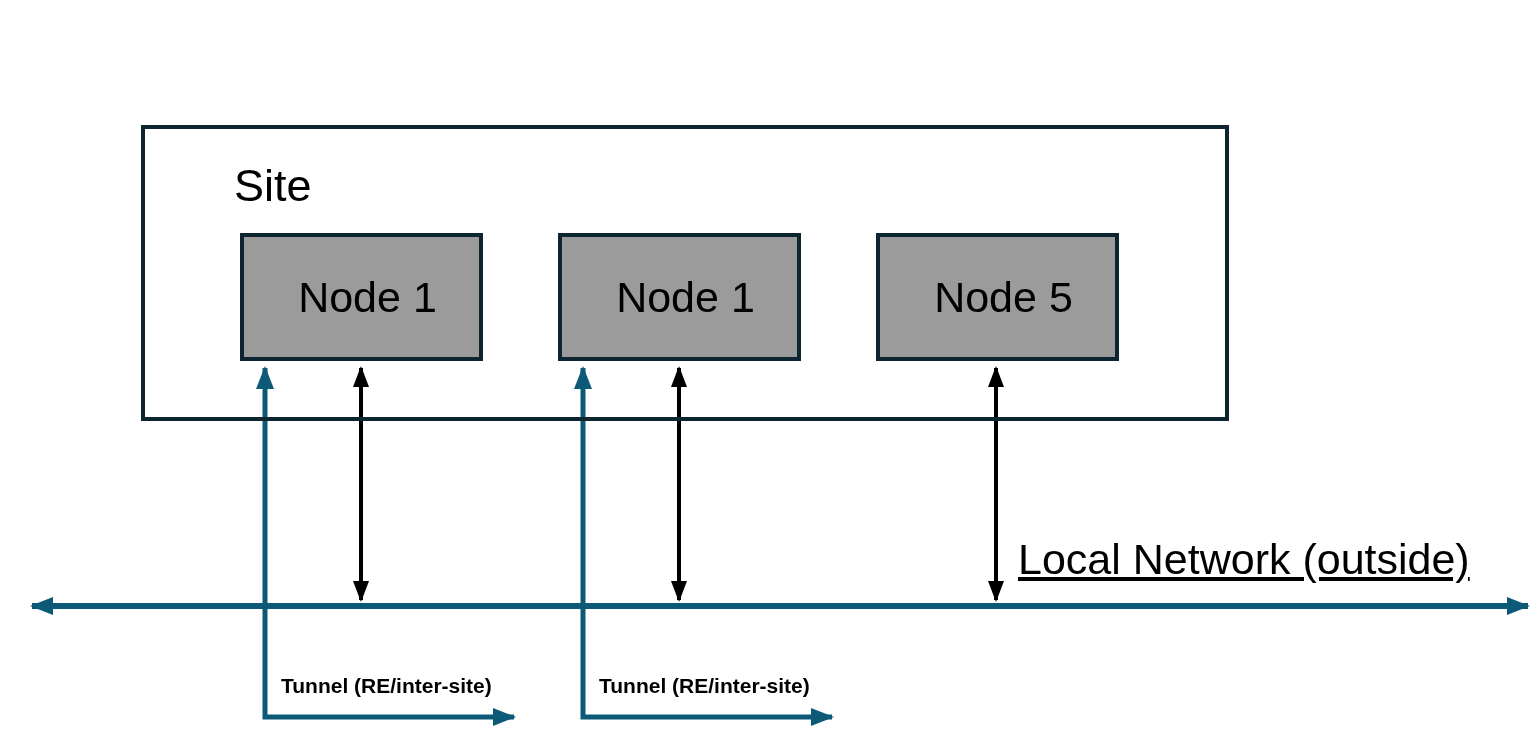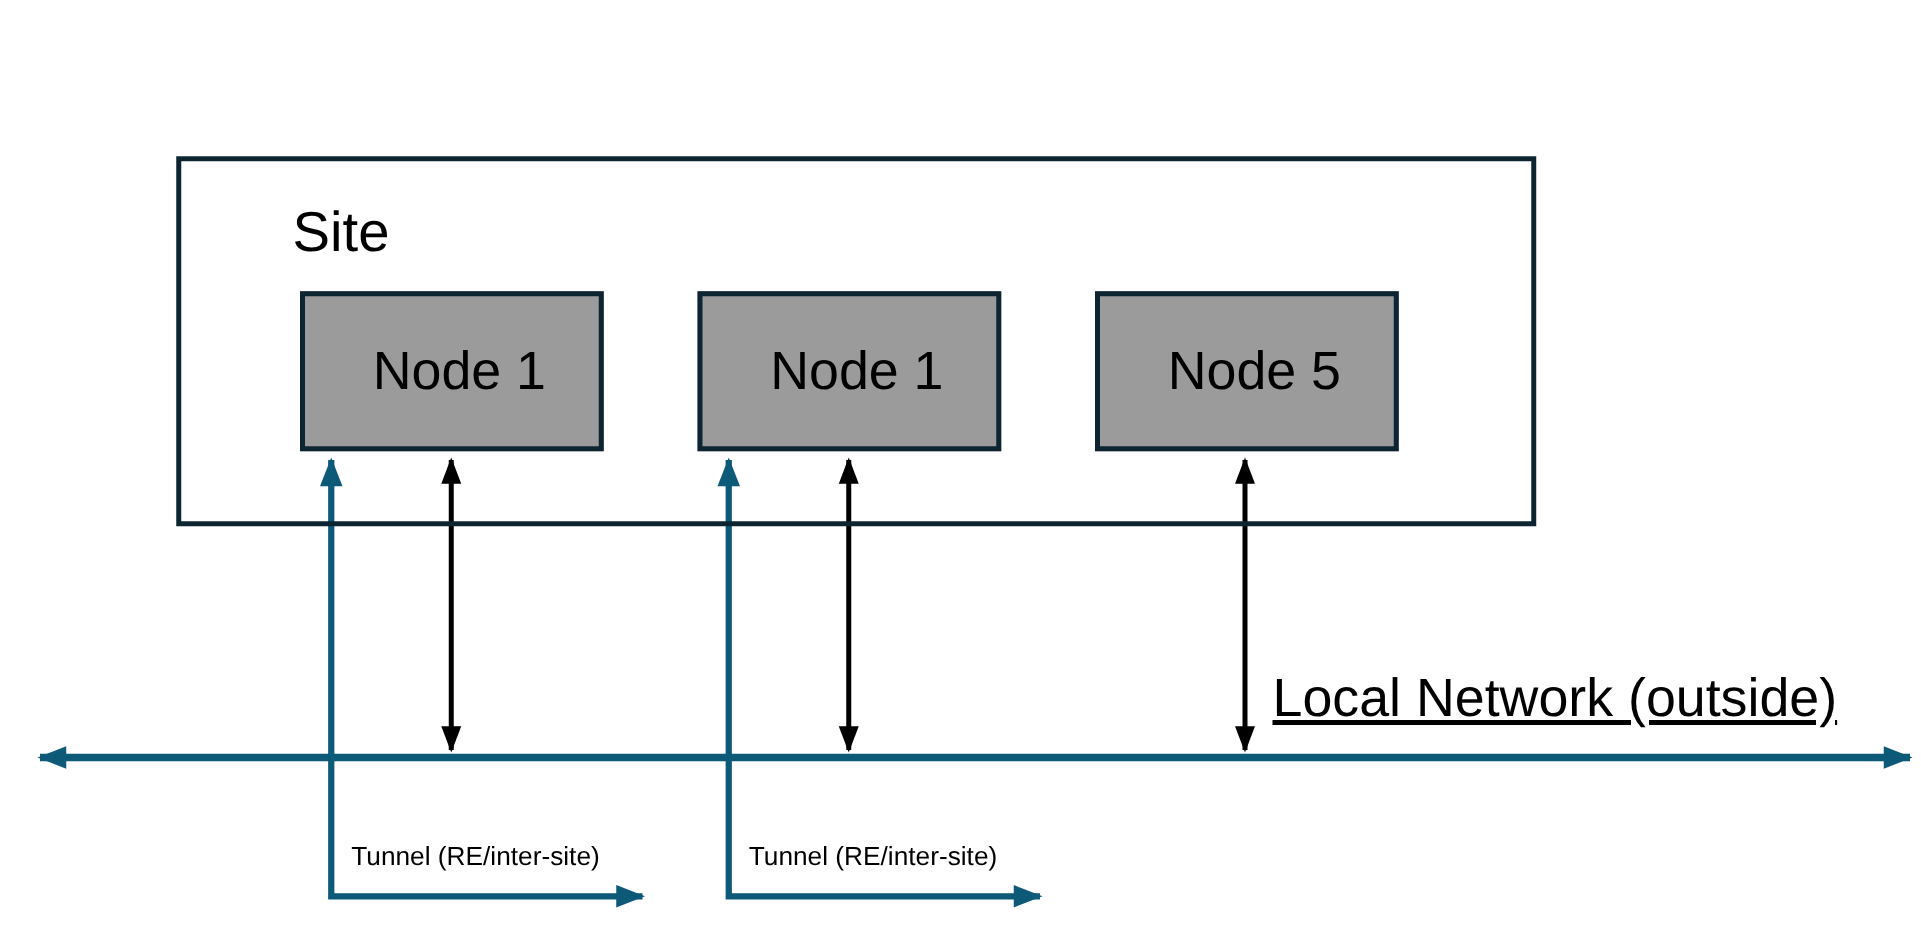--- a/index.html
+++ b/index.html
@@ -38,7 +38,7 @@
   }
   .tunnel-label{
     position:absolute;top:674px;
-    font-size:21px;font-weight:normal;color:var(--black);line-height:1.1;white-space:nowrap;
+    font-size:21px;font-weight:bold;color:var(--black);line-height:1.1;white-space:nowrap;
   }
   .tunnel-label-1{left:281px;}
   .tunnel-label-2{left:599px;}

